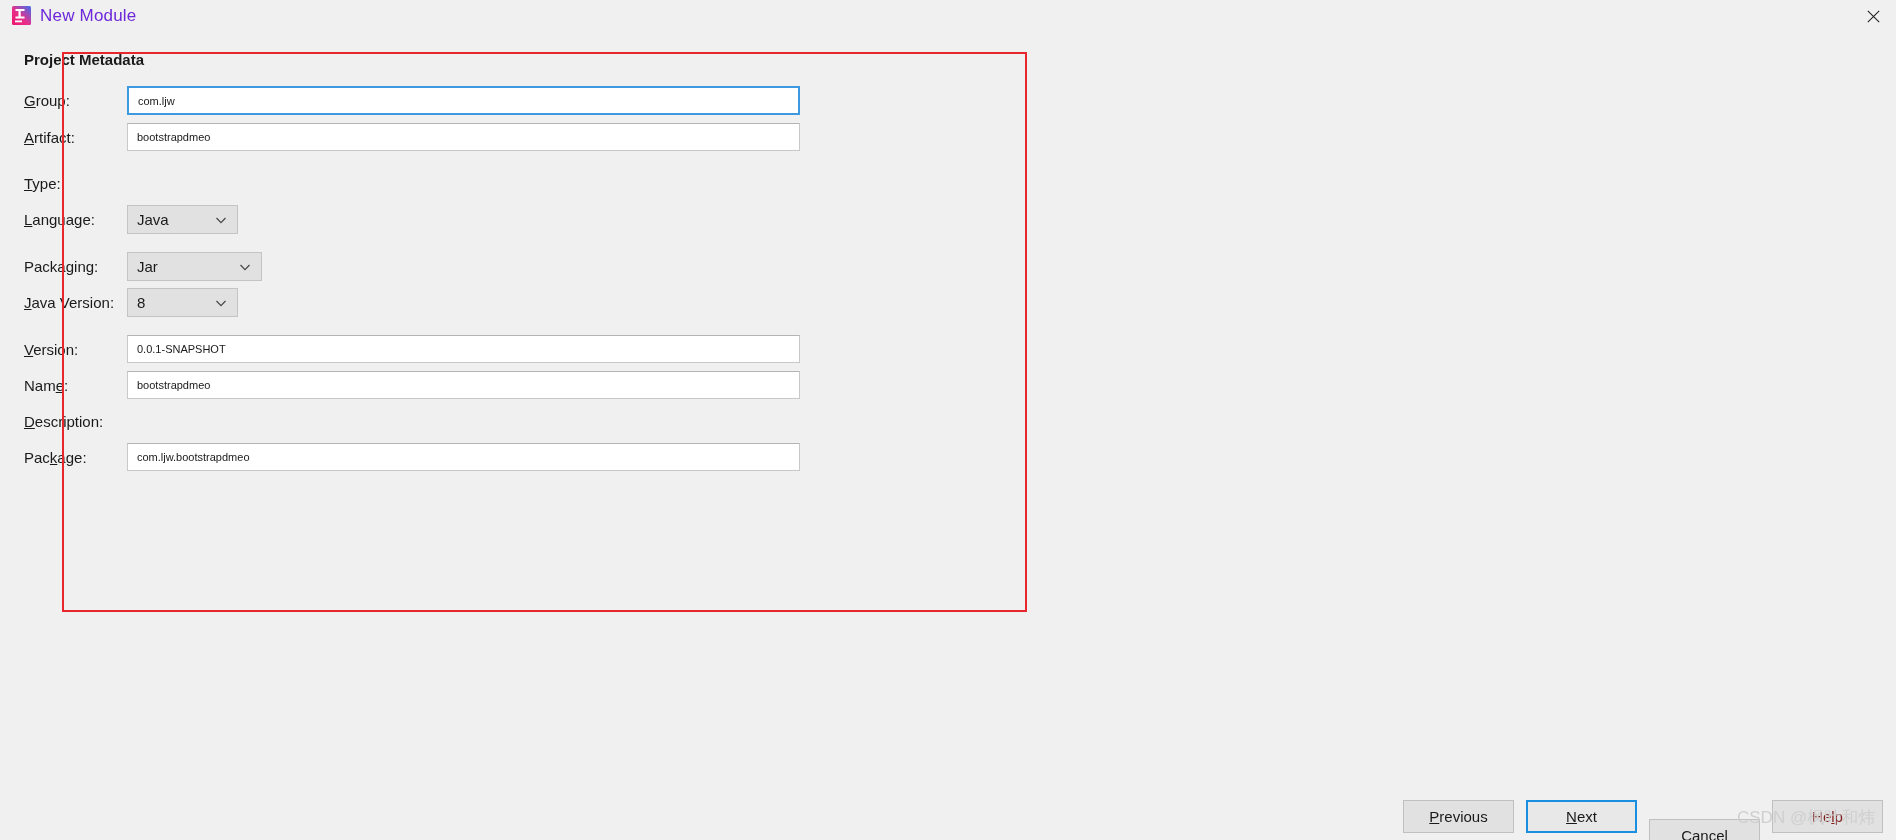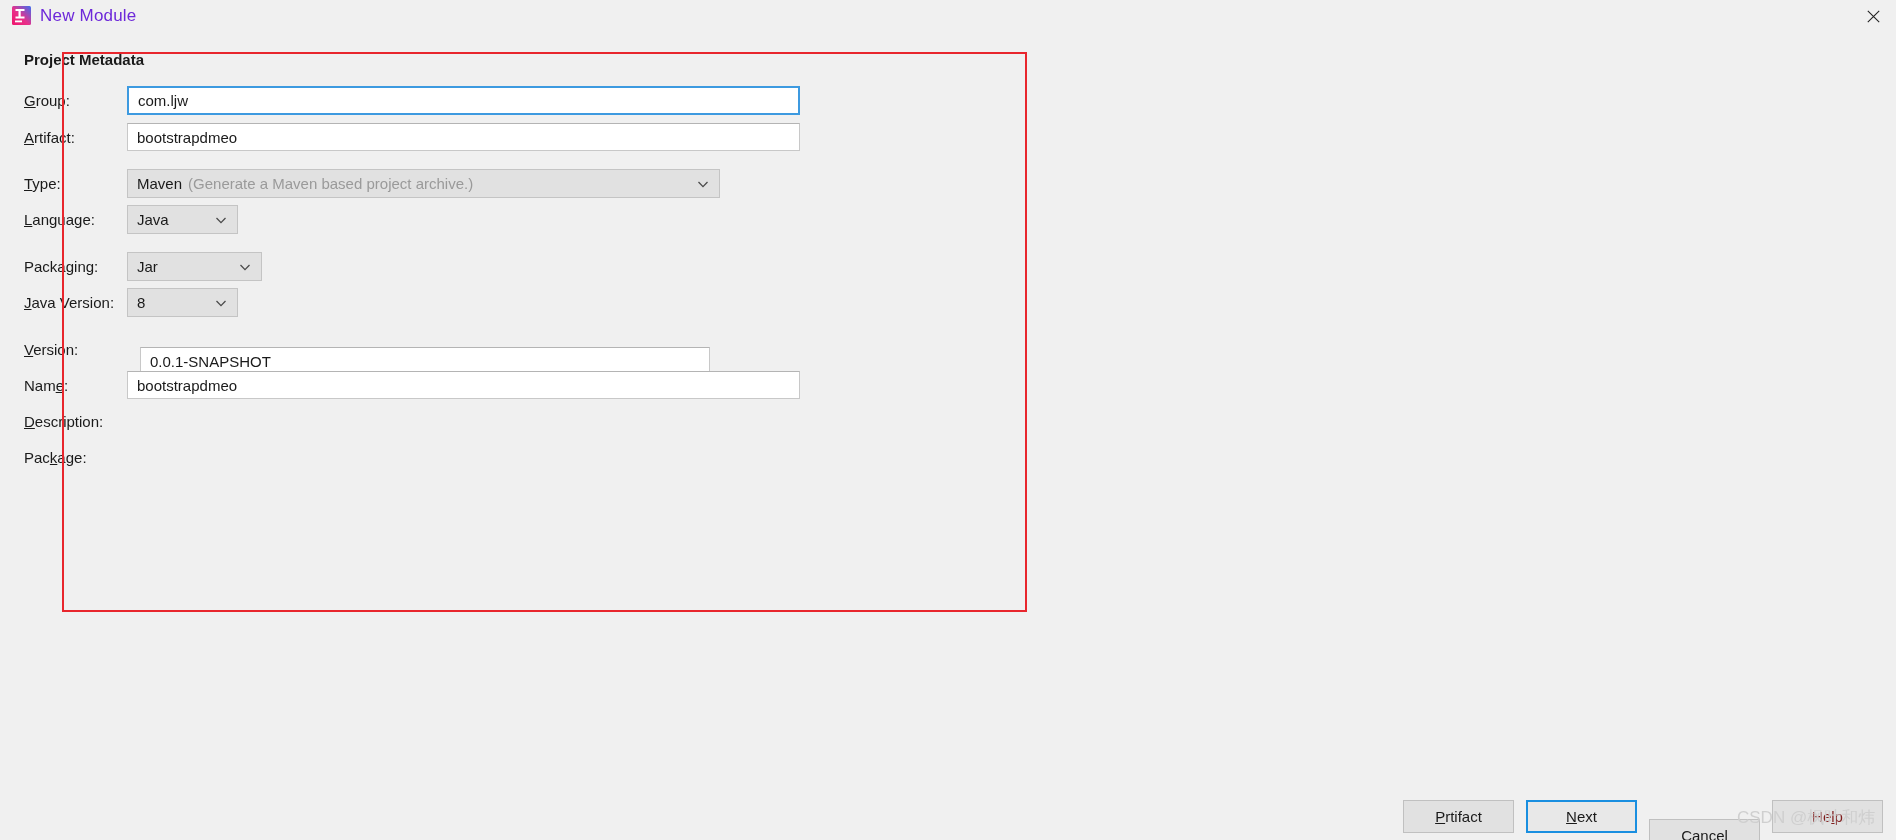--- a/index.html
+++ b/index.html
@@ -71,7 +71,7 @@
     background: #ffffff;
     border: 1px solid #c8c8c8;
     border-top-color: #b4b4b4;
-    font-size: 15px;
+    font-size: 11px;
     color: #1a1a1a;
     padding: 0 0 0 9px;
     display: flex;

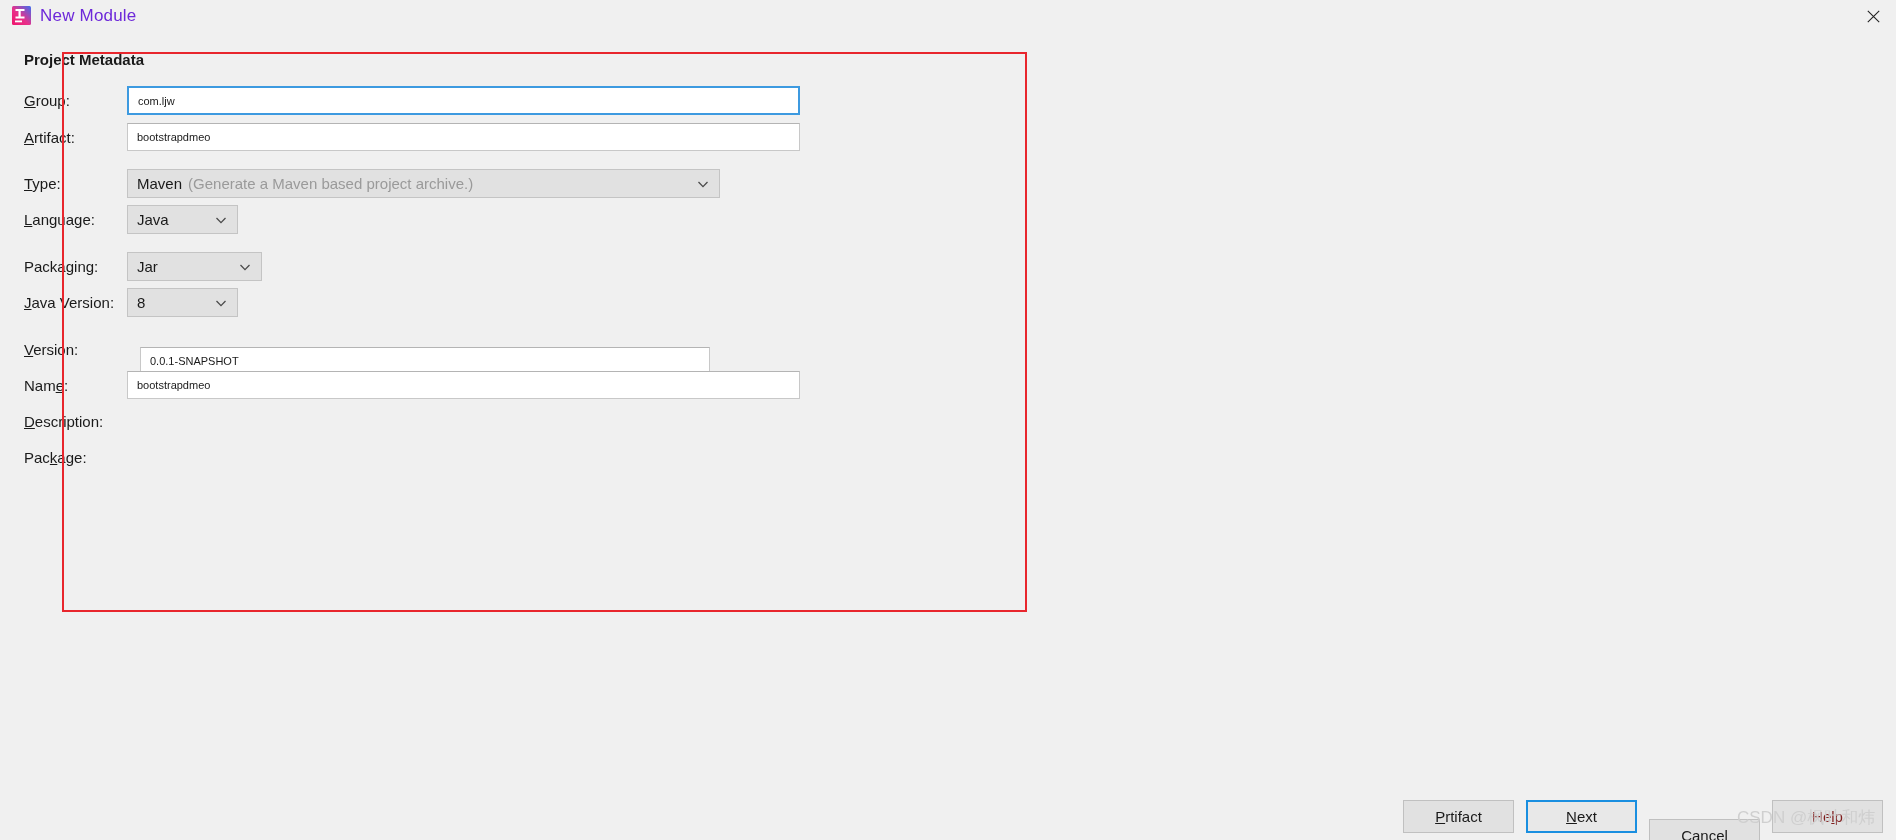--- a/index.html
+++ b/index.html
@@ -194,15 +194,6 @@
     </div>
 
   <div class="field-label" style="left:24px; top:175px;"><u>T</u><span>ype:</span></div>
-  <div class="combo" style="left:127px; top:169px; width:593px; height:29px;">
-    <span>Maven</span>
-    <span class="hint">(Generate a Maven based project archive.)</span>
-    <span class="chev">
-      <svg width="14" height="14" viewBox="0 0 14 14">
-          <path d="M2.5 5 L7 9.6 L11.5 5" stroke="#4a4a4a" stroke-width="1.3" fill="none"></path>
-        </svg>
-    </span>
-  </div>
 
   <div class="field-label" style="left:24px; top:211px;"><u>L</u><span>anguage:</span></div>
   <div class="combo" style="left:127px; top:205px; width:111px; height:29px;text-align:center;">

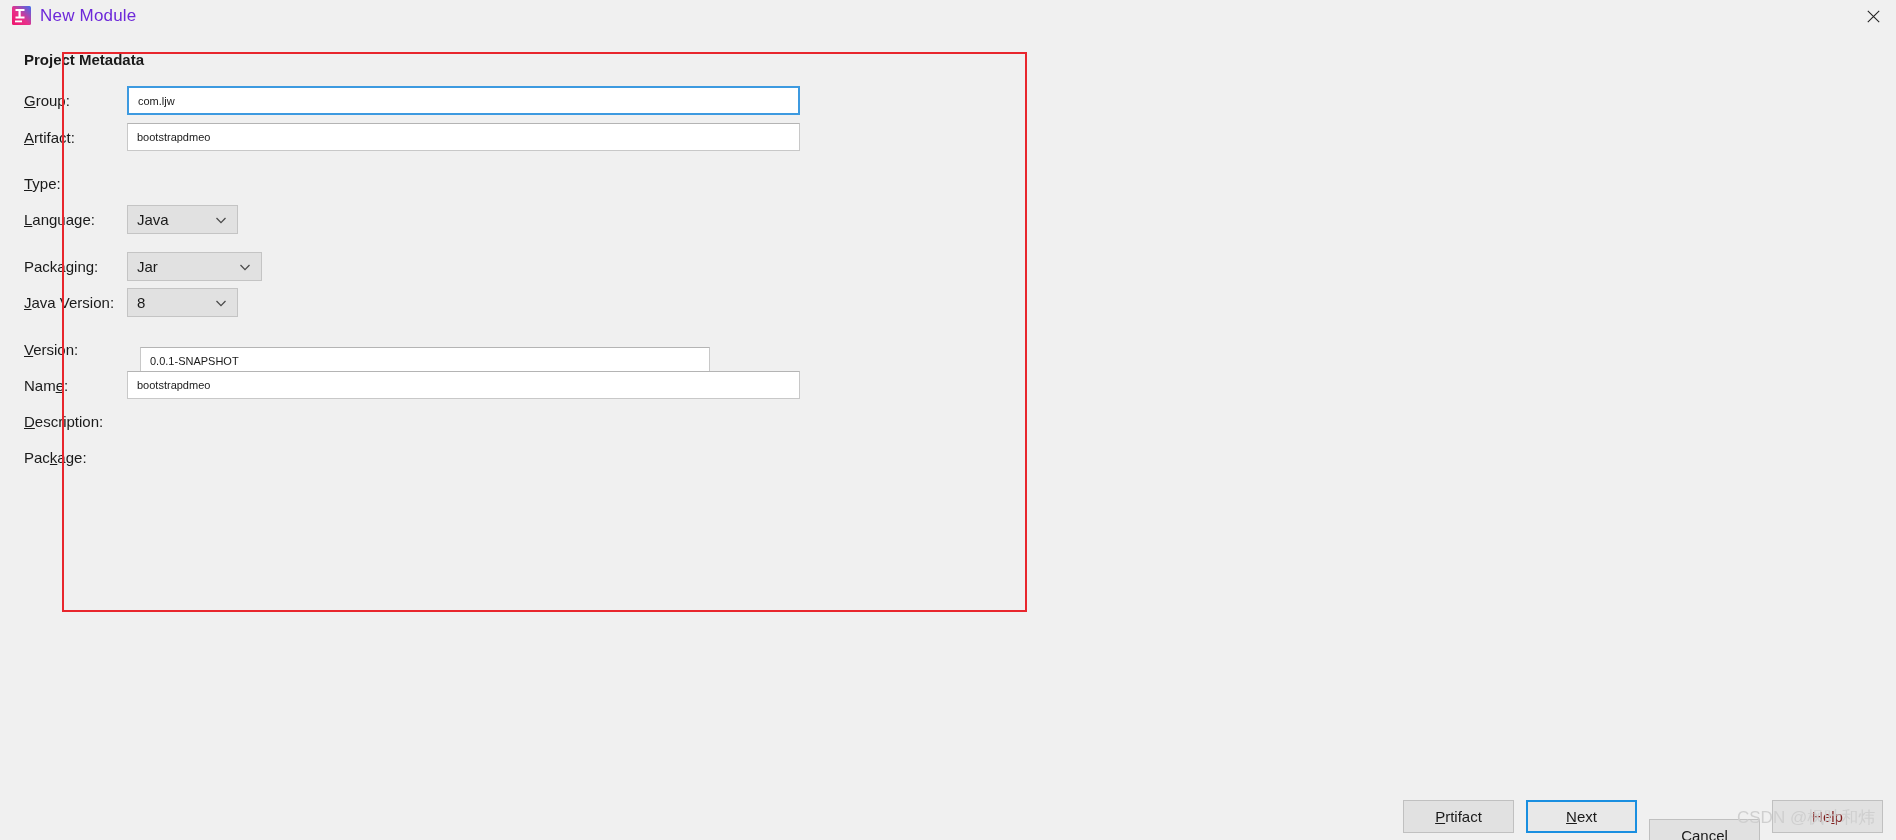--- a/index.html
+++ b/index.html
@@ -226,7 +226,7 @@
   </div>
 
   <div class="field-label" style="left:24px; top:341px;"><u>V</u><span>ersion:</span></div>
-  <div class="text-input" style="left:140px; top:335px; width:570px; height:28px;margin-top:12px;">
+  <div class="text-input" style="left:127px; top:335px; width:673px; height:28px;">
       <span>0.0.1-SNAPSHOT</span>
     </div>
 

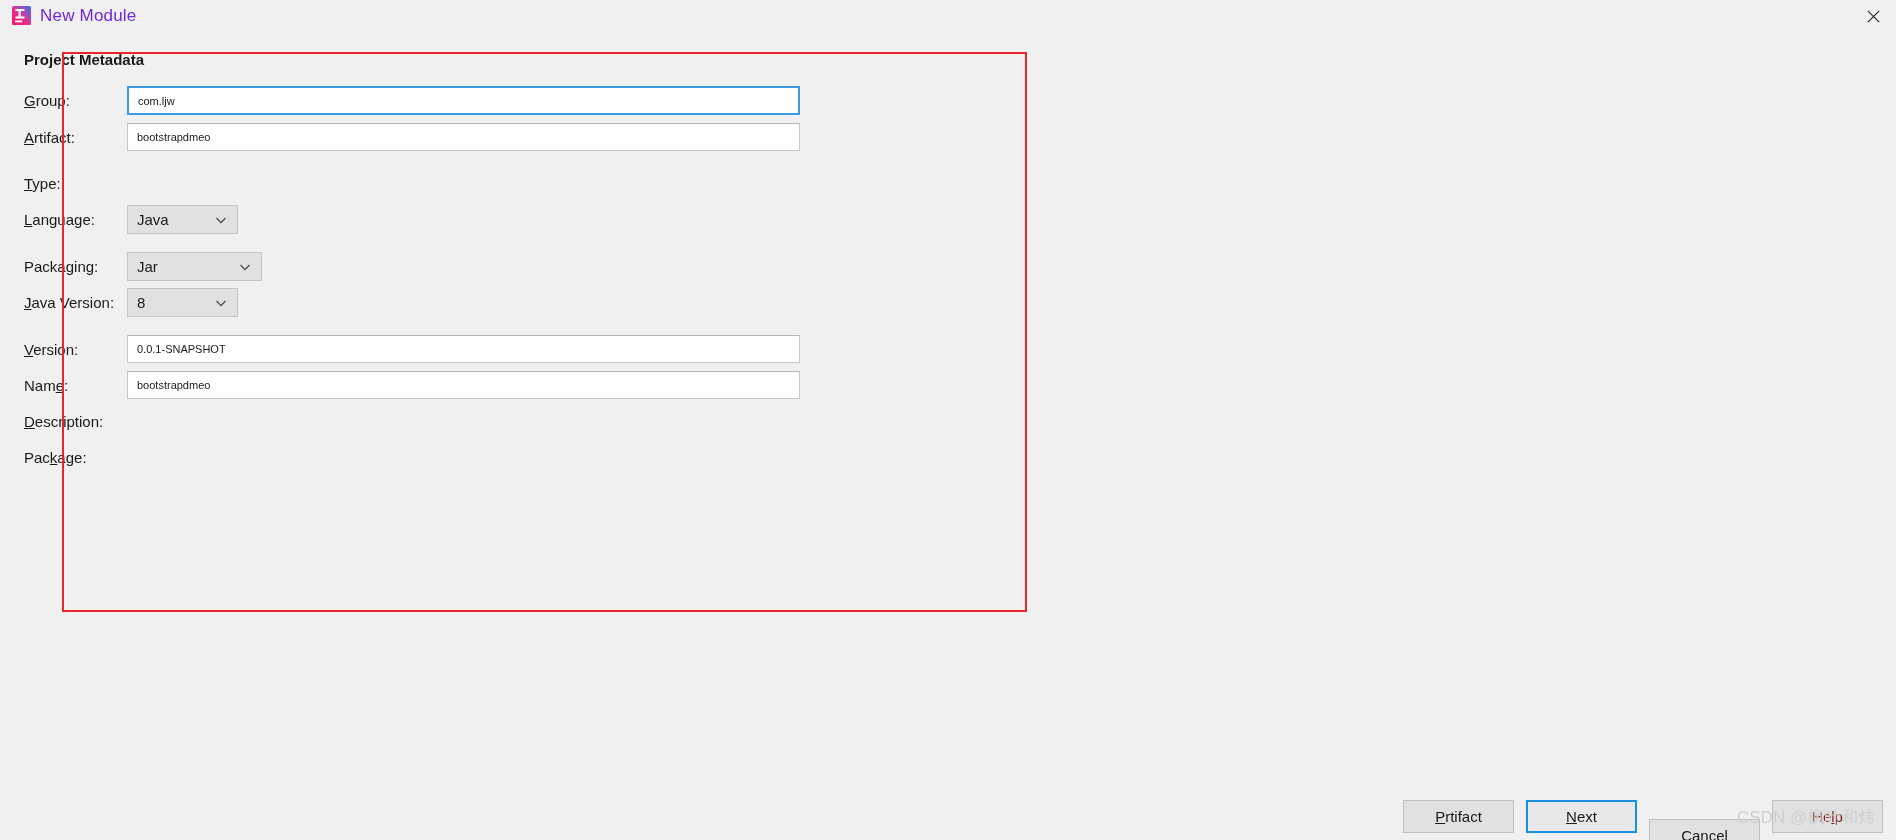--- a/index.html
+++ b/index.html
@@ -238,6 +238,9 @@
   <div class="field-label" style="left:24px; top:413px;"><u>D</u><span>escription:</span></div>
 
   <div class="field-label" style="left:24px; top:449px;"><span>Pac</span><u>k</u><span>age:</span></div>
+  <div class="text-input" style="left:127px; top:443px; width:673px; height:28px;">
+      <span>com.ljw.bootstrapdmeo</span>
+    </div>
 
   <div class="red-box"></div>
 

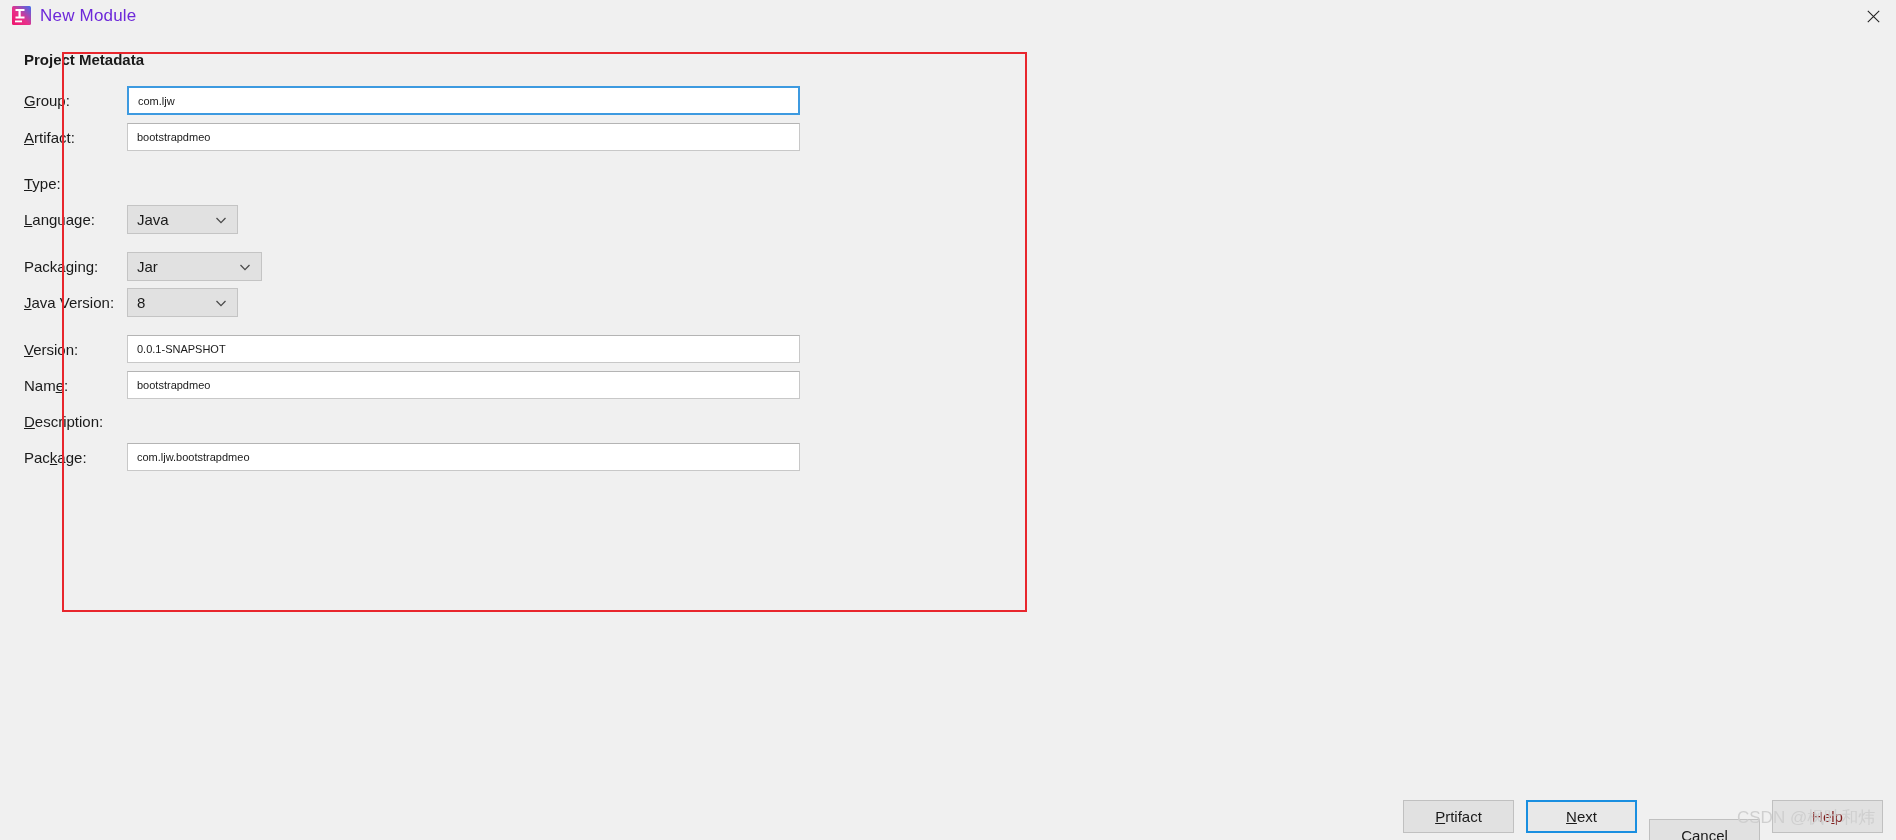--- a/index.html
+++ b/index.html
@@ -246,7 +246,7 @@
 
   <div class="btn" style="left:1403px; top:800px; width:111px;">
       <u>P</u>
-      <span>rtifact</span>
+      <span>revious</span>
     </div>
   <div class="btn default" style="left:1526px; top:800px; width:111px;">
       <u>N</u>

